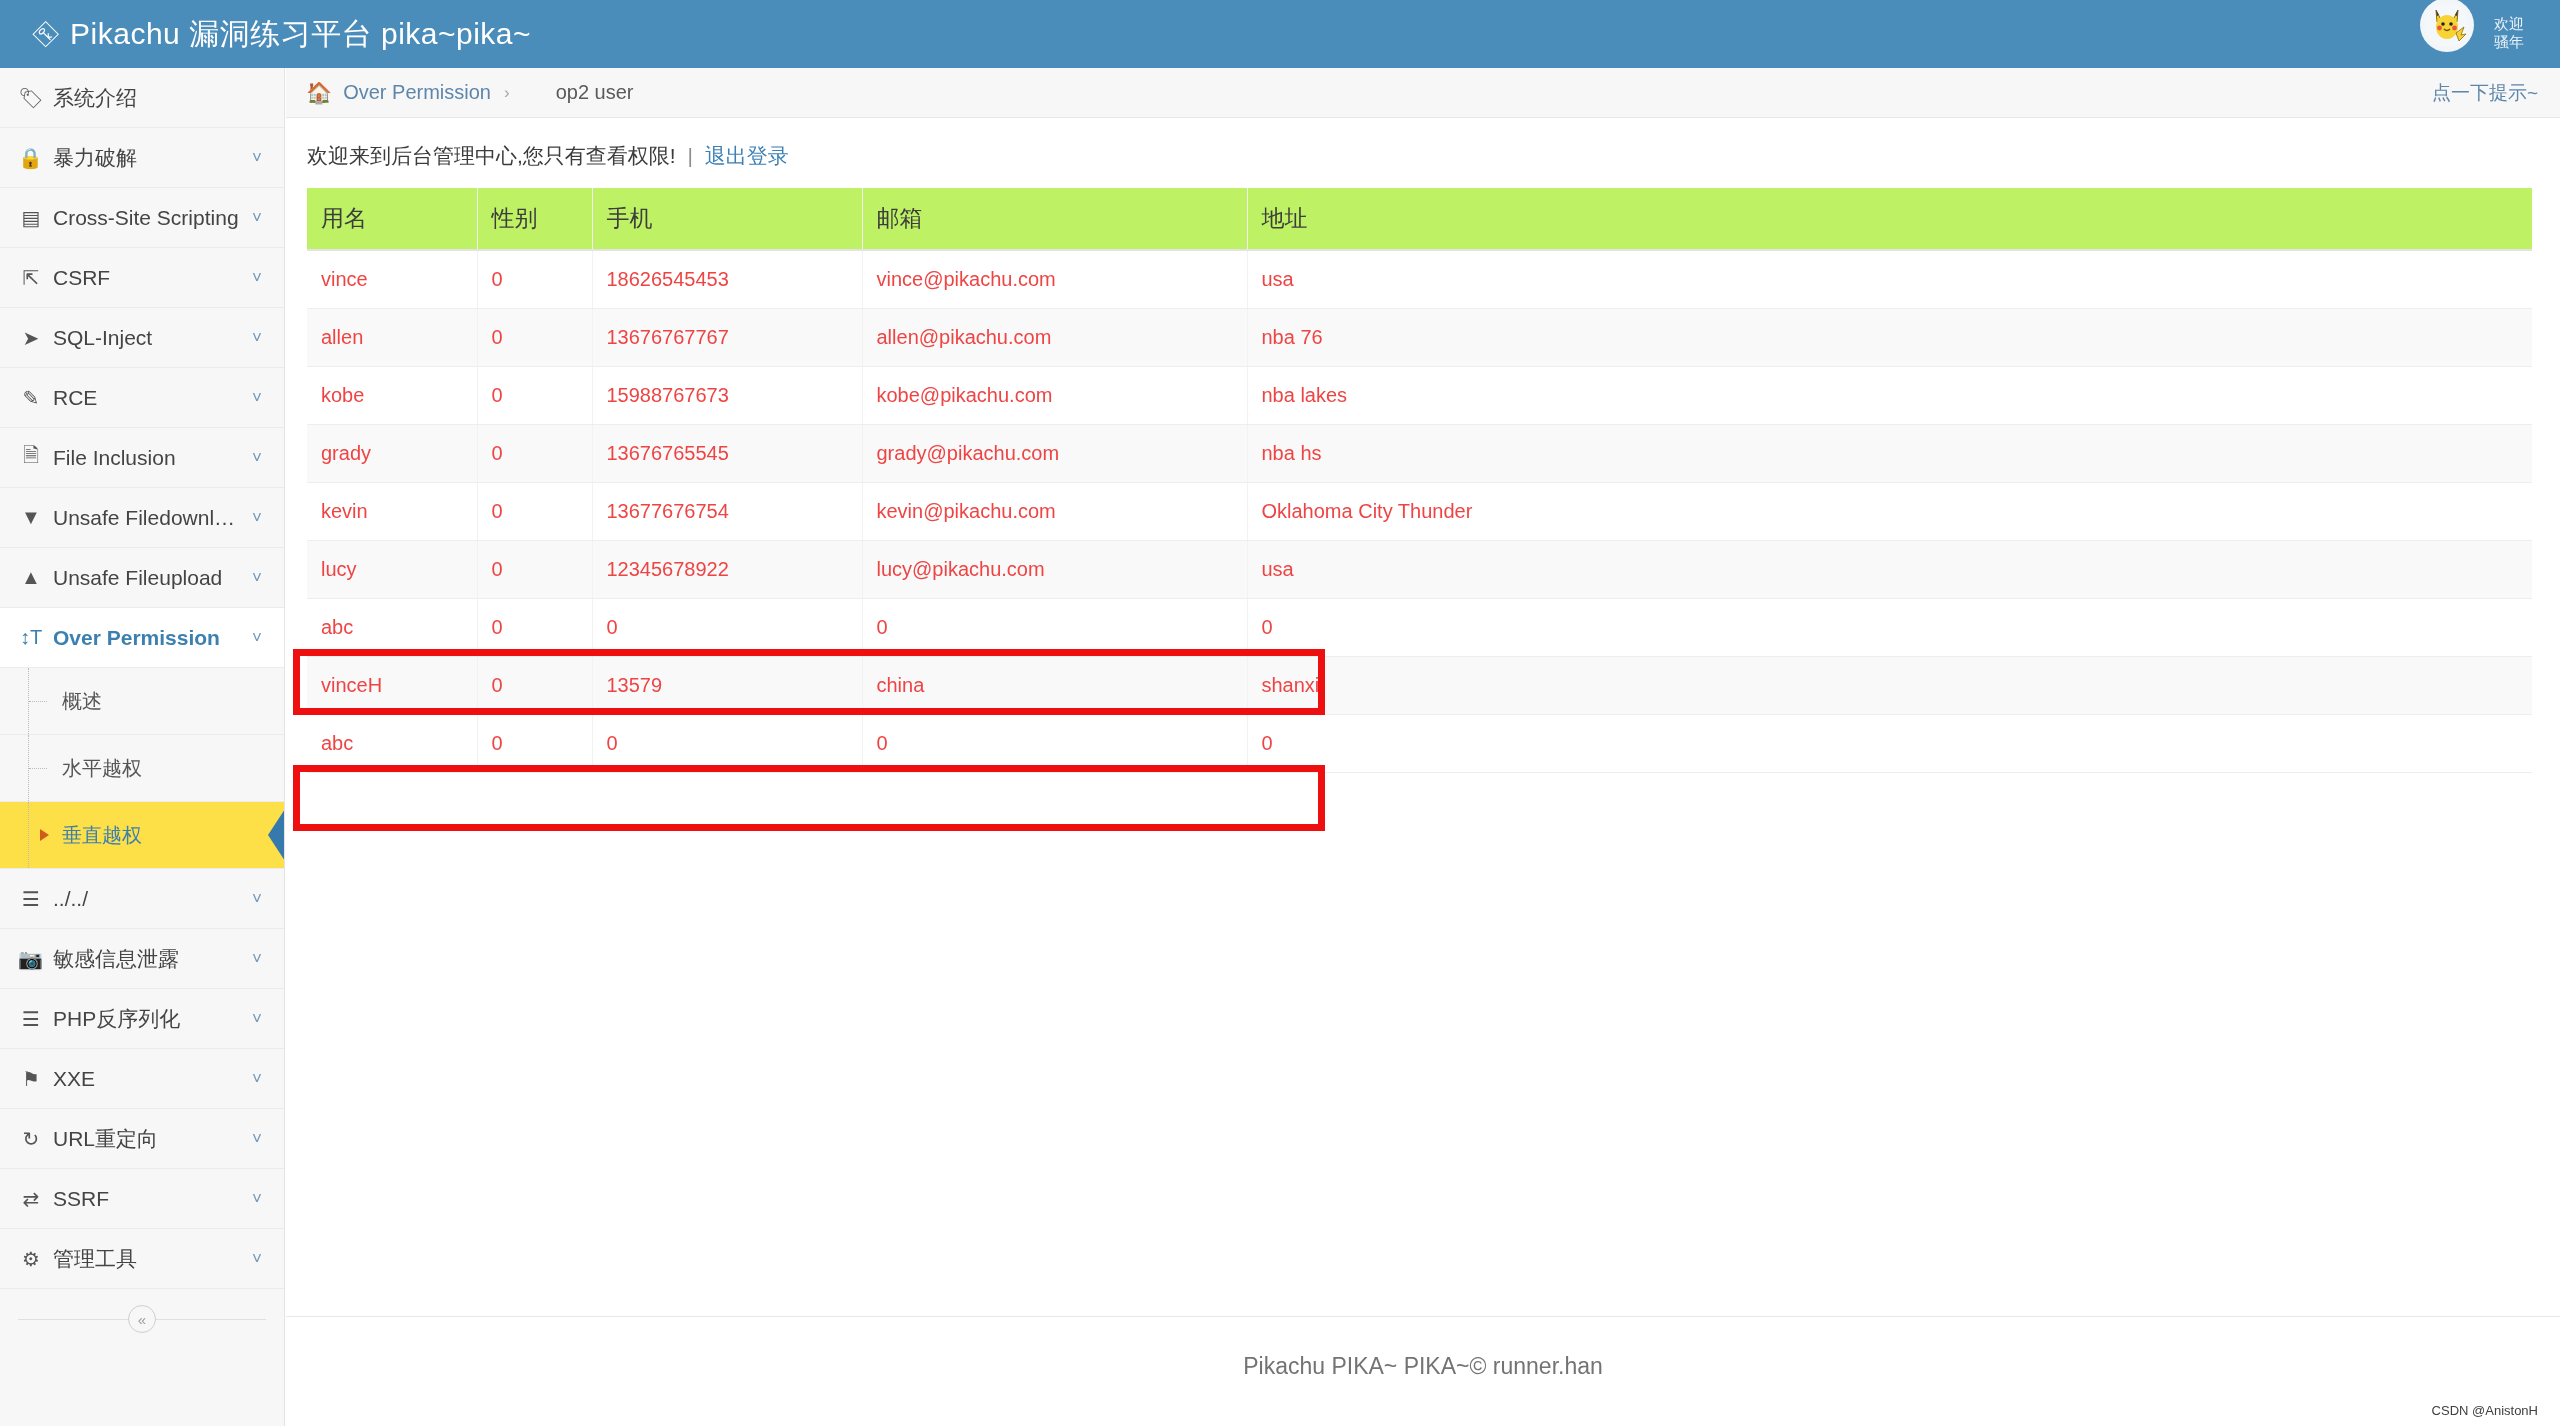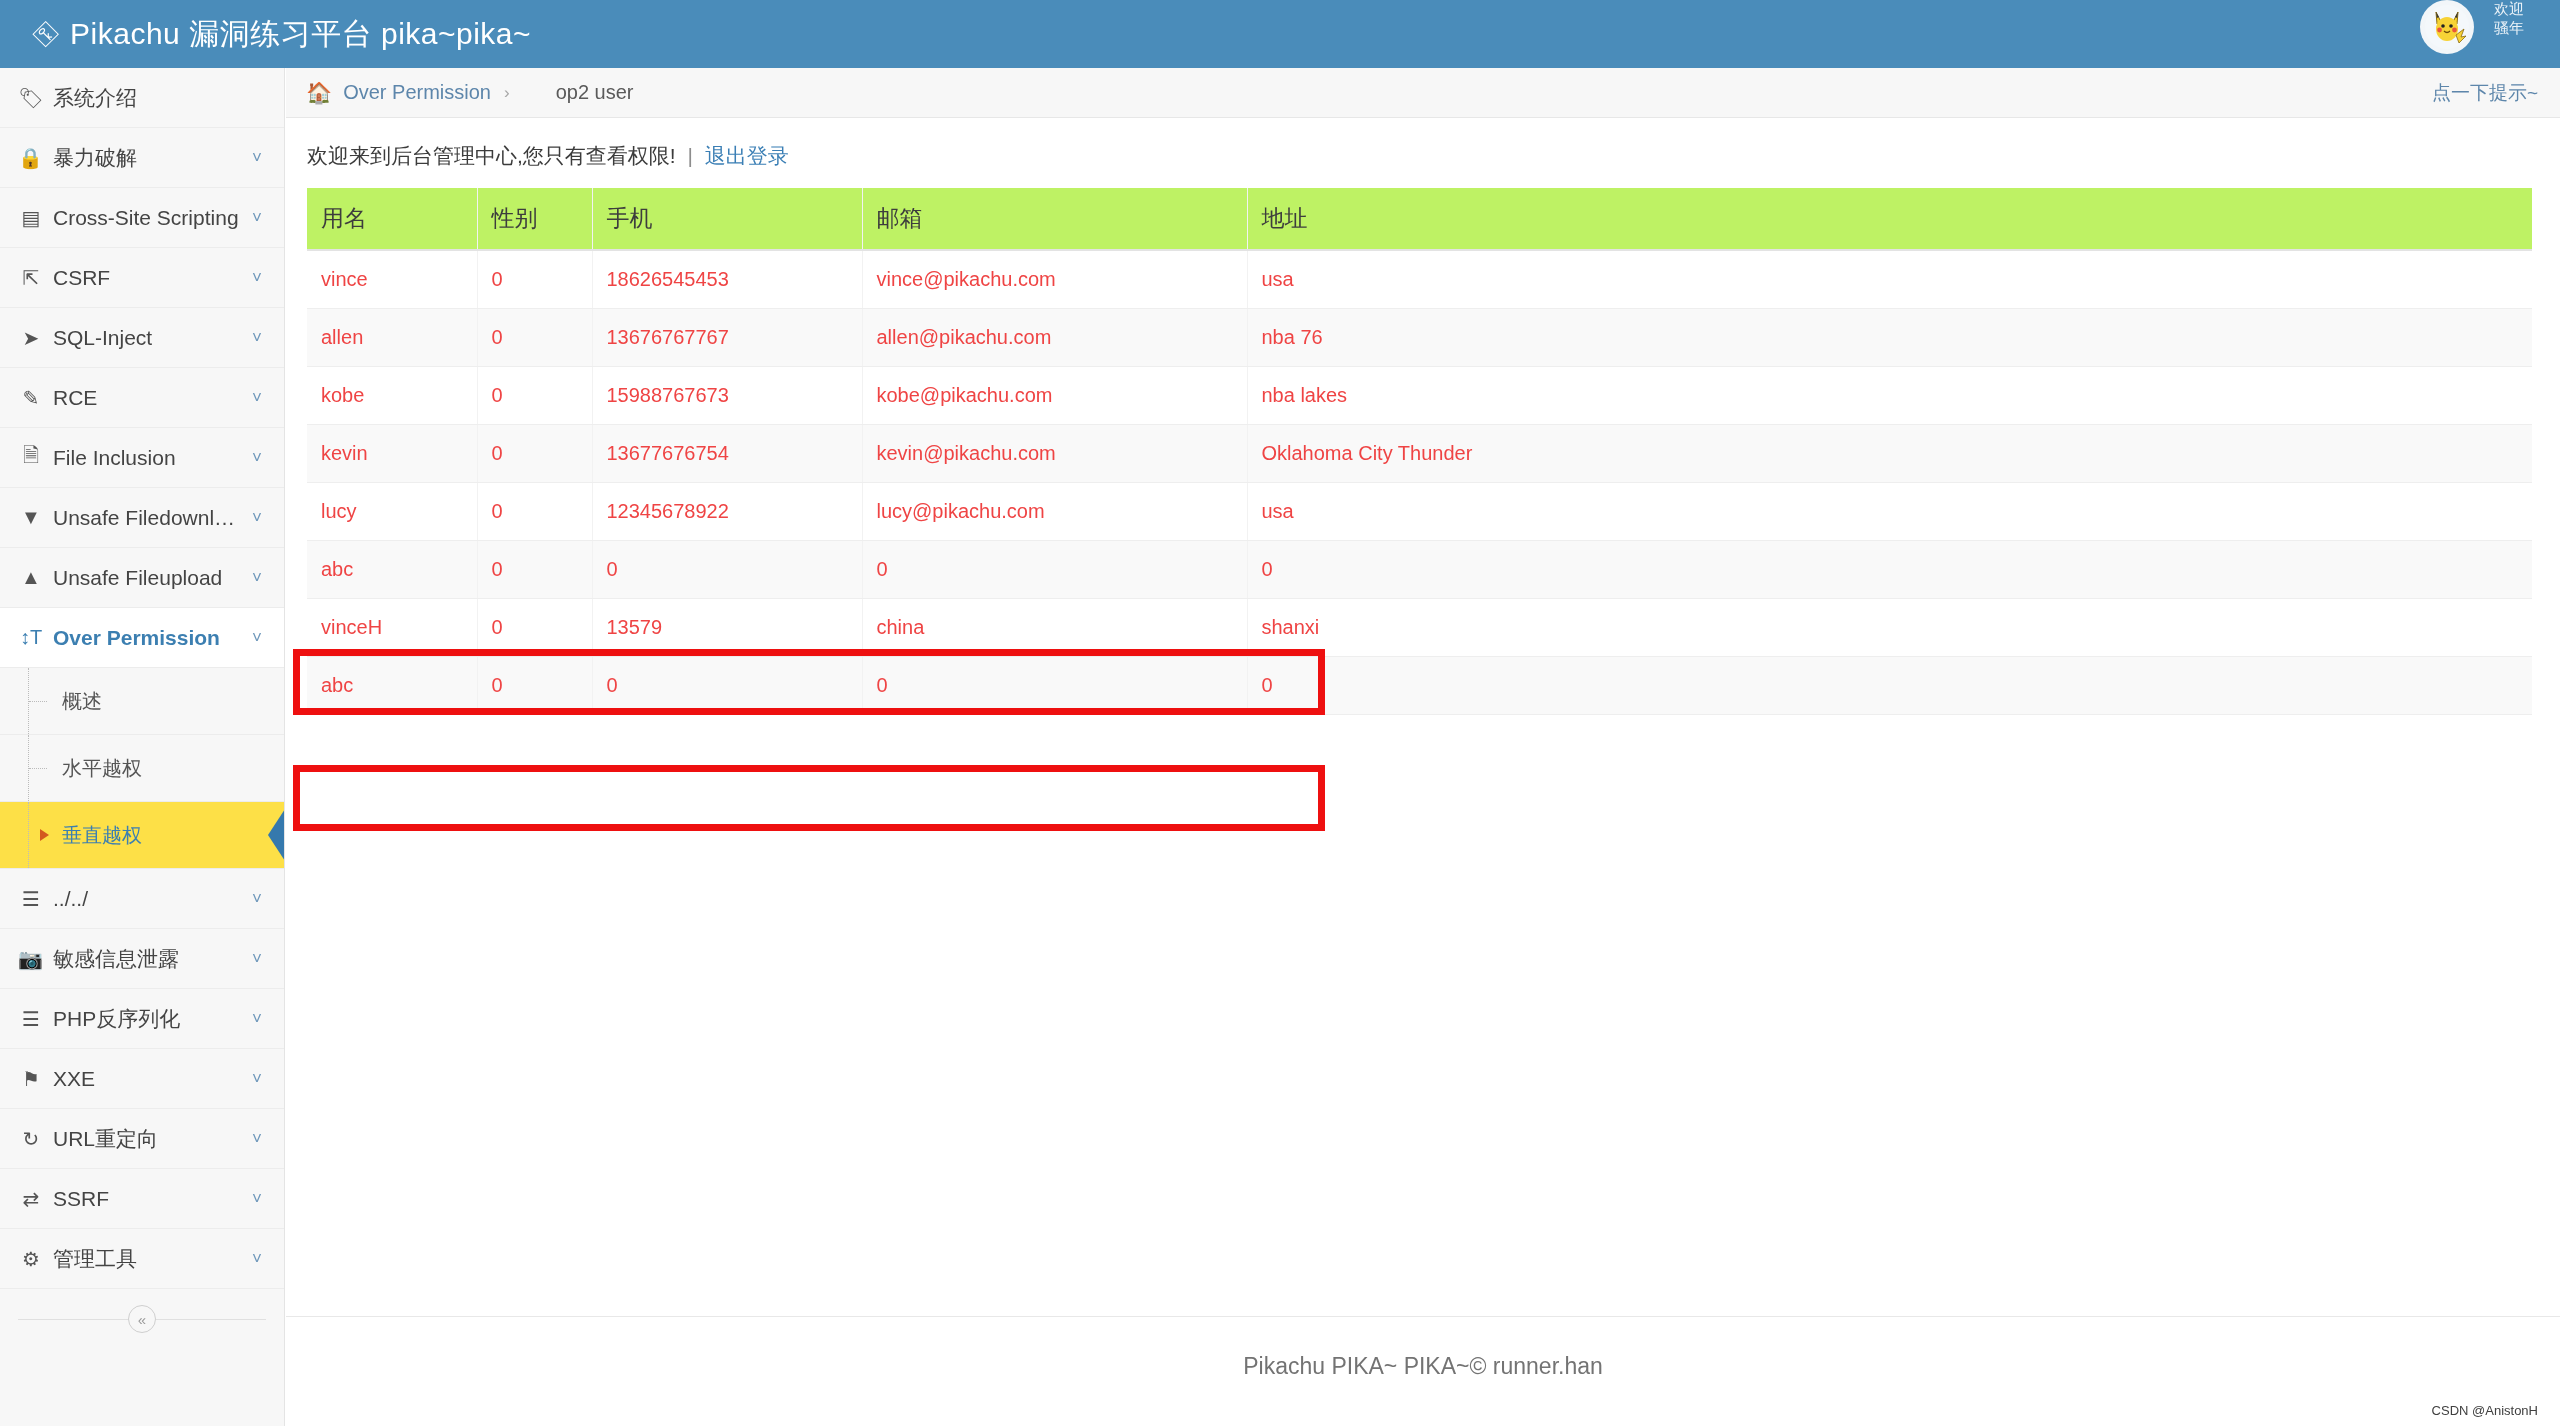--- a/index.html
+++ b/index.html
@@ -36,7 +36,7 @@
   .header-right {
     position: absolute; right: 36px; top: 0;
     height: 52px;
-    display: flex; align-items: flex-start; gap: 20px;
+    display: flex; align-items: flex-end; gap: 20px;
   }
   .avatar {
     width: 54px; height: 54px;

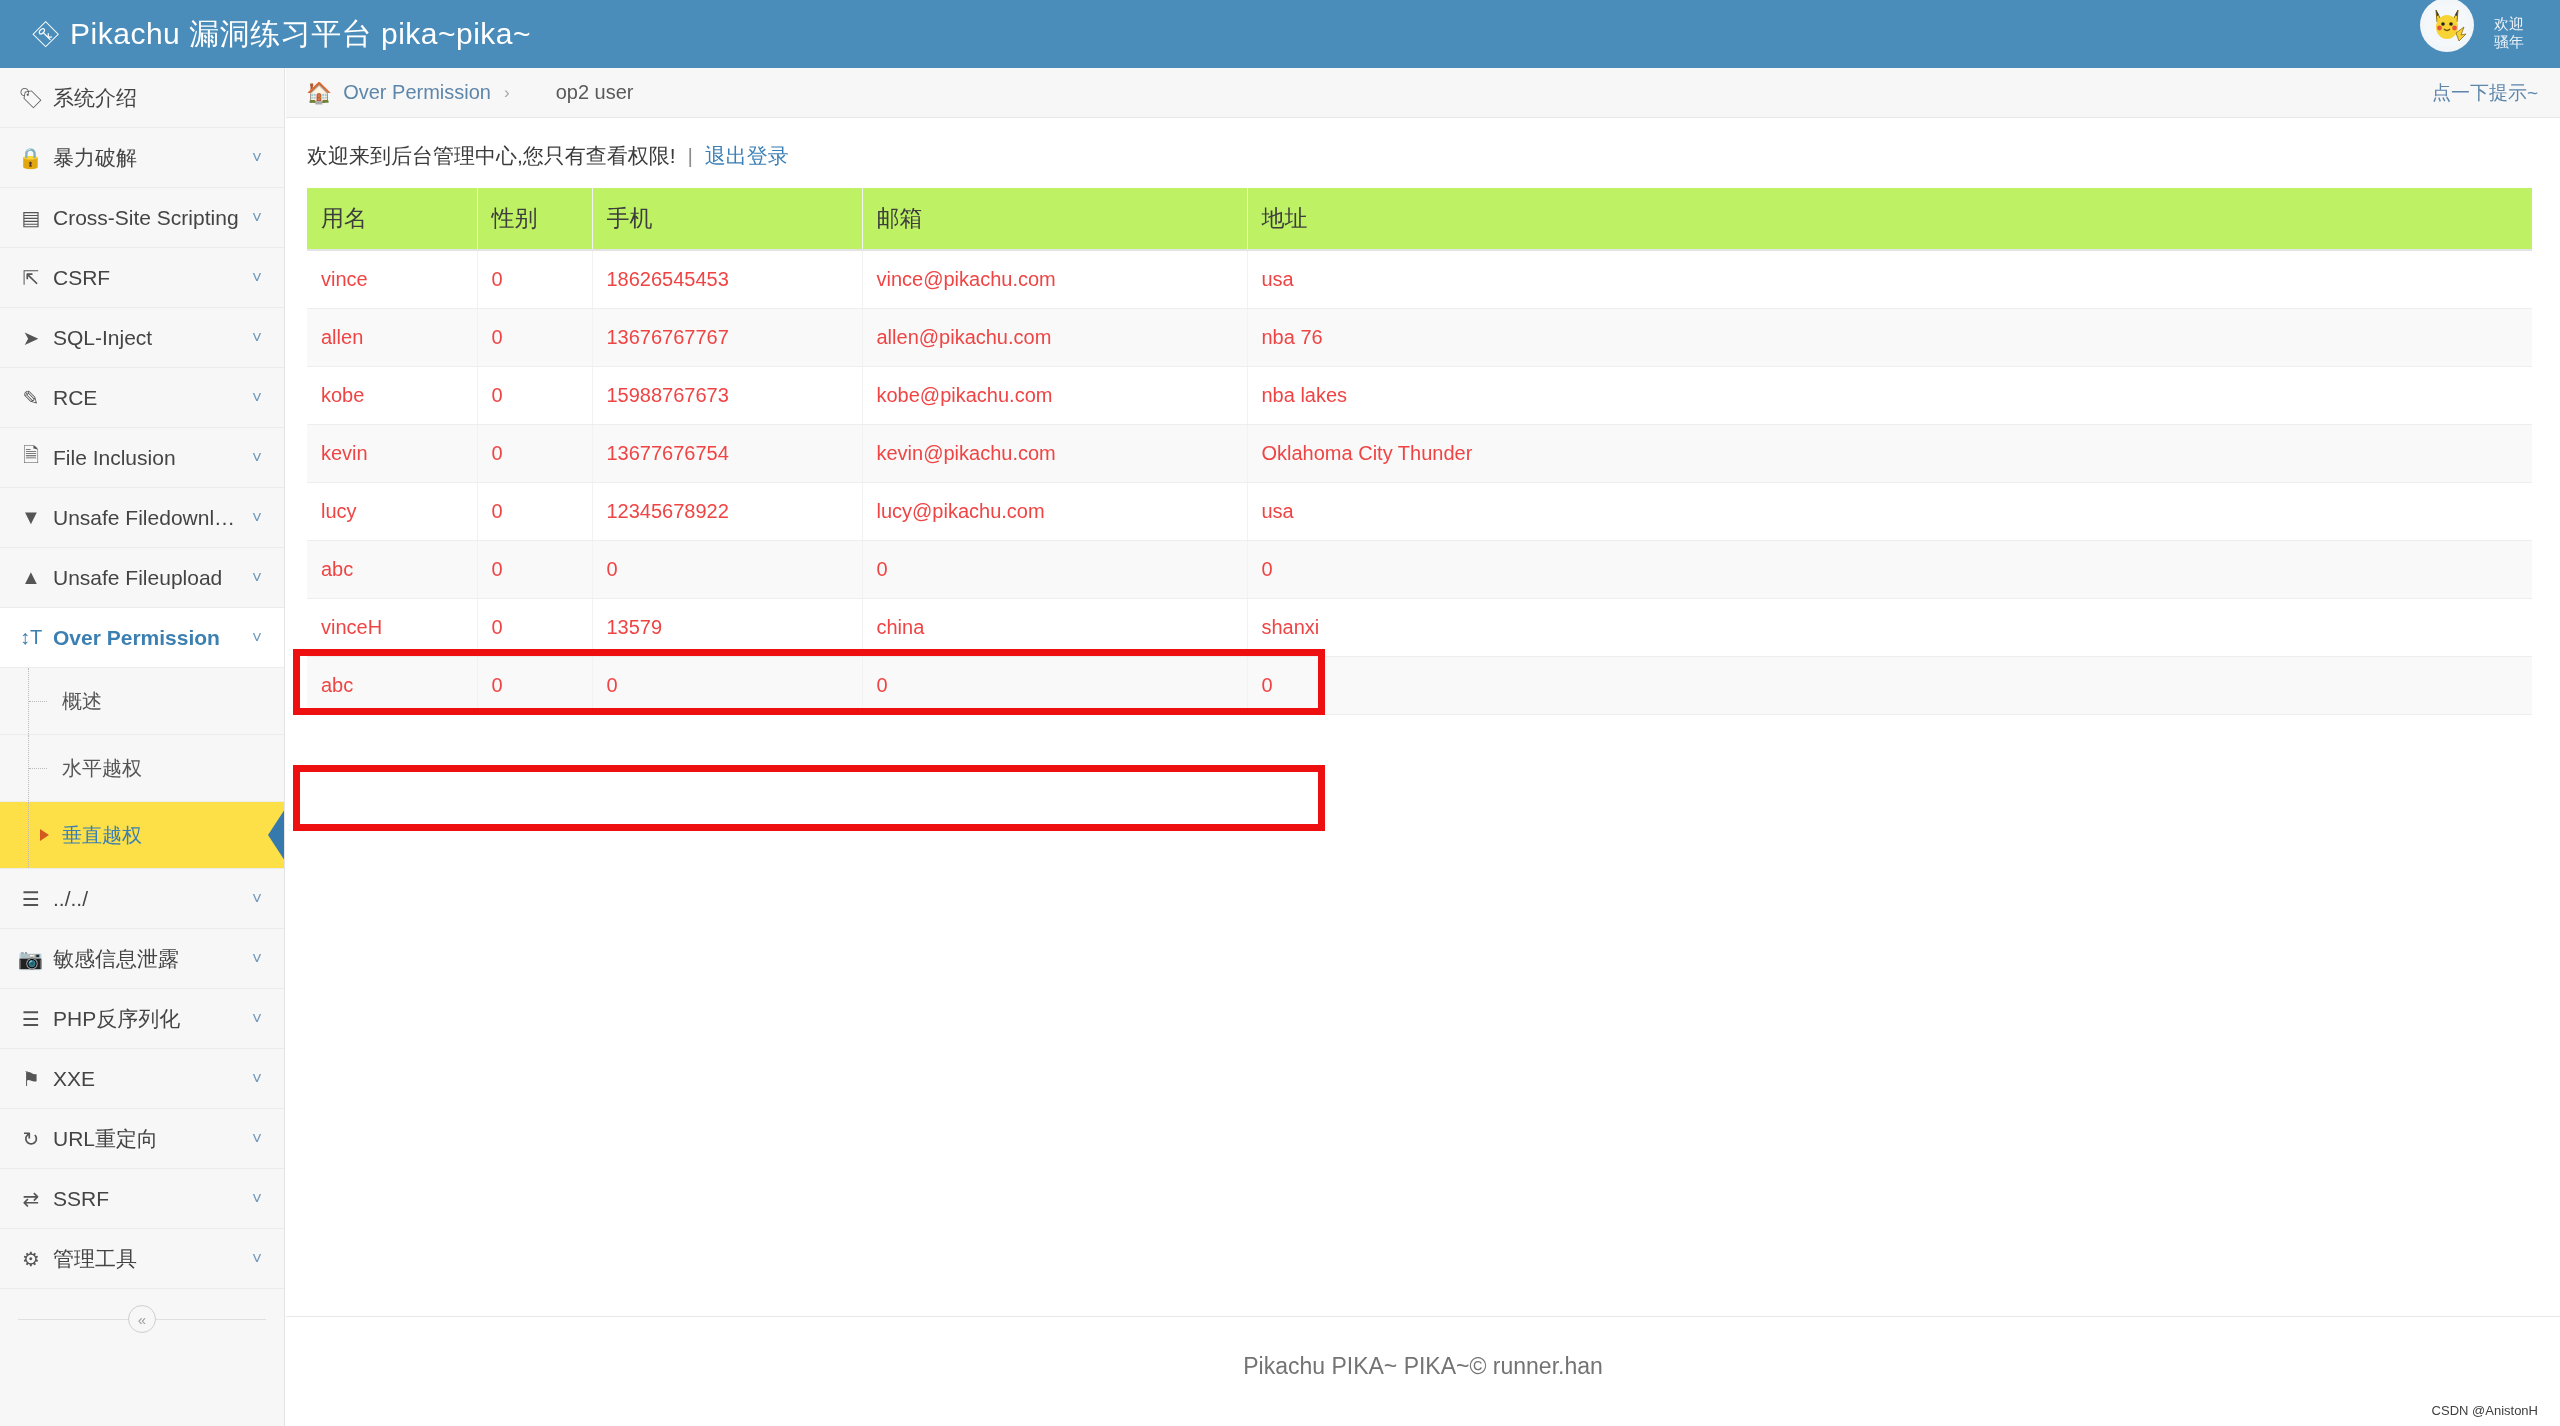--- a/index.html
+++ b/index.html
@@ -425,6 +425,13 @@
               <td class="col-addr">nba lakes</td>
             </tr>
             <tr>
+              <td class="col-user">grady</td>
+              <td class="col-sex">0</td>
+              <td class="col-phone">13676765545</td>
+              <td class="col-mail">grady@pikachu.com</td>
+              <td class="col-addr">nba hs</td>
+            </tr>
+            <tr>
               <td class="col-user">kevin</td>
               <td class="col-sex">0</td>
               <td class="col-phone">13677676754</td>

